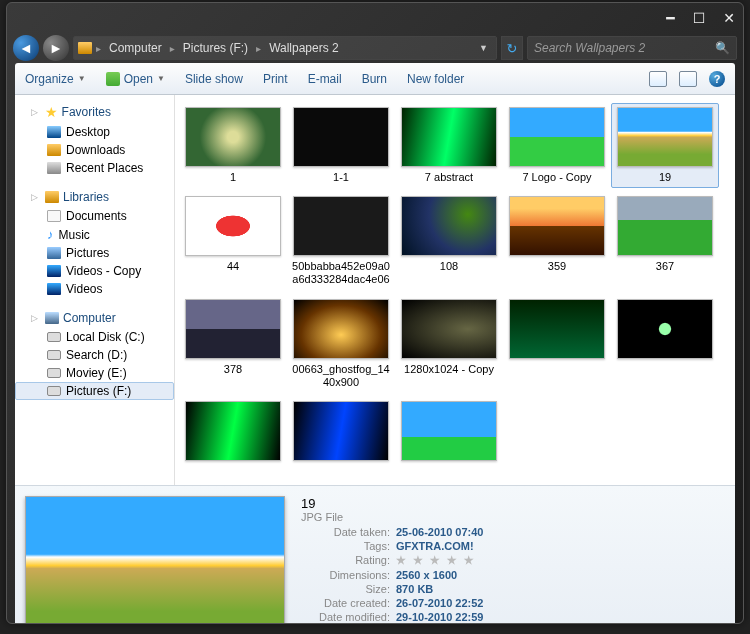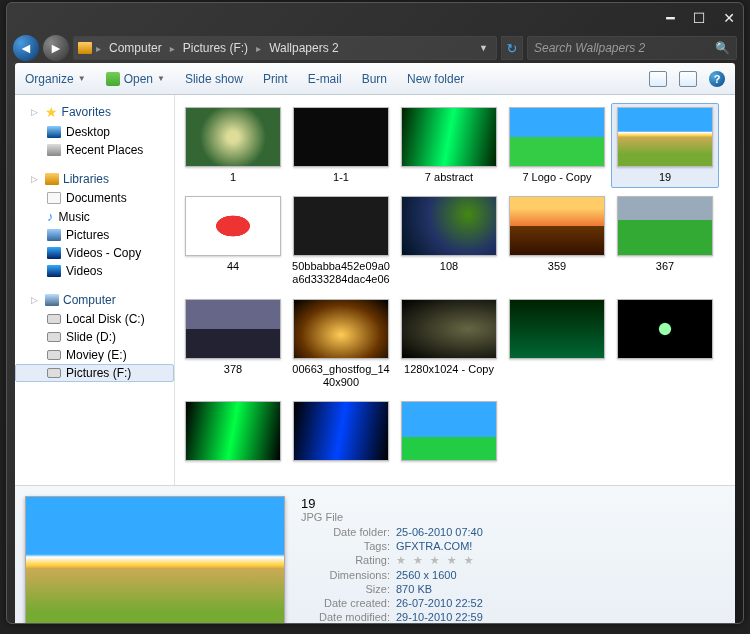--- a/index.html
+++ b/index.html
@@ -144,6 +144,10 @@
           <span>Desktop</span>
         </div>
         <div class="tree-item">
+          <span class="ic ic-dl"></span>
+          <span>Downloads</span>
+        </div>
+        <div class="tree-item">
           <span class="ic ic-recent"></span>
           <span>Recent Places</span>
         </div>

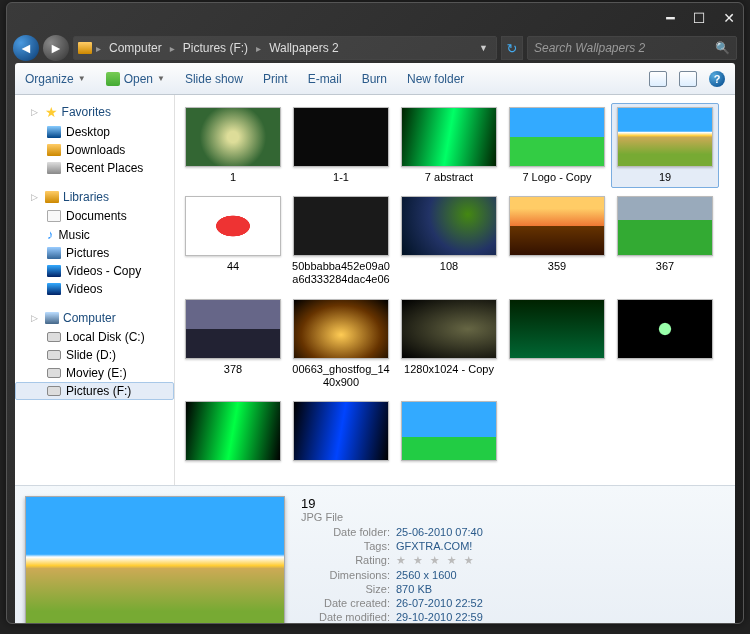--- a/index.html
+++ b/index.html
@@ -189,7 +189,7 @@
         </div>
         <div class="tree-item">
           <span class="ic ic-disk"></span>
-          <span>Slide (D:)</span>
+          <span>Search (D:)</span>
         </div>
         <div class="tree-item">
           <span class="ic ic-disk"></span>

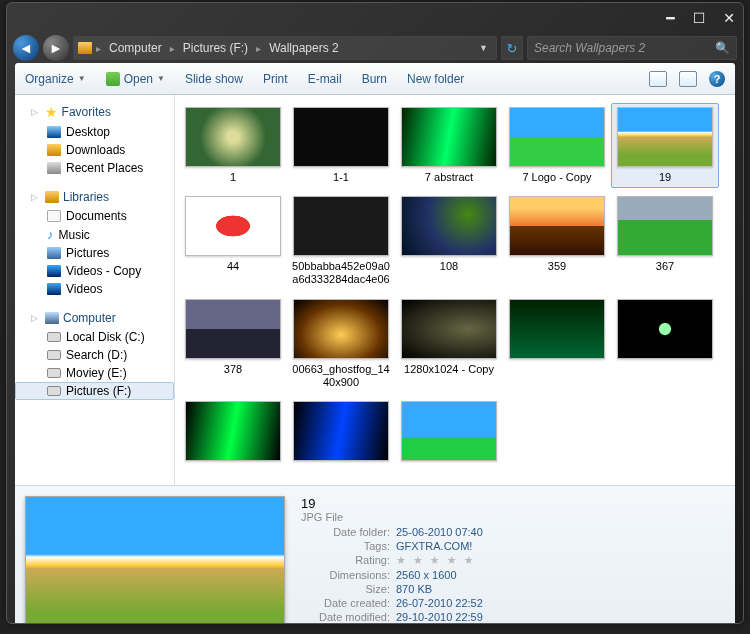--- a/index.html
+++ b/index.html
@@ -286,7 +286,7 @@
       <div class="meta-type">JPG File</div>
       <div id="meta-rows">
           <div class="meta-row">
-     <div class="meta-k">Date folder:</div>
+     <div class="meta-k">Date taken:</div>
      <div class="meta-v">25-06-2010 07:40</div>
    </div>
           <div class="meta-row">

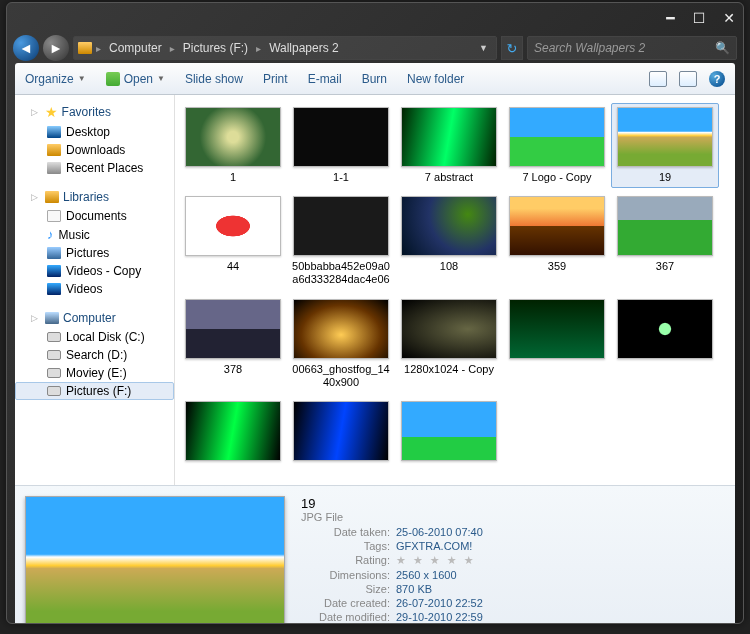--- a/index.html
+++ b/index.html
@@ -55,7 +55,7 @@
 .meta-type { color: #888; margin-bottom: 3px; }
 .meta-row { display: flex; margin: 2px 0; }
 .meta-k { width: 95px; text-align: right; color: #888; padding-right: 6px; }
-.meta-v { color: #2a5a8a; }
+.meta-v { color: #2a5a8a; font-weight: bold; }
 .stars { color: #bbb; letter-spacing: 2px; }
 
 .bg-flower { background: radial-gradient(circle at 50% 50%, #dd9 10%, #363 60%); }

